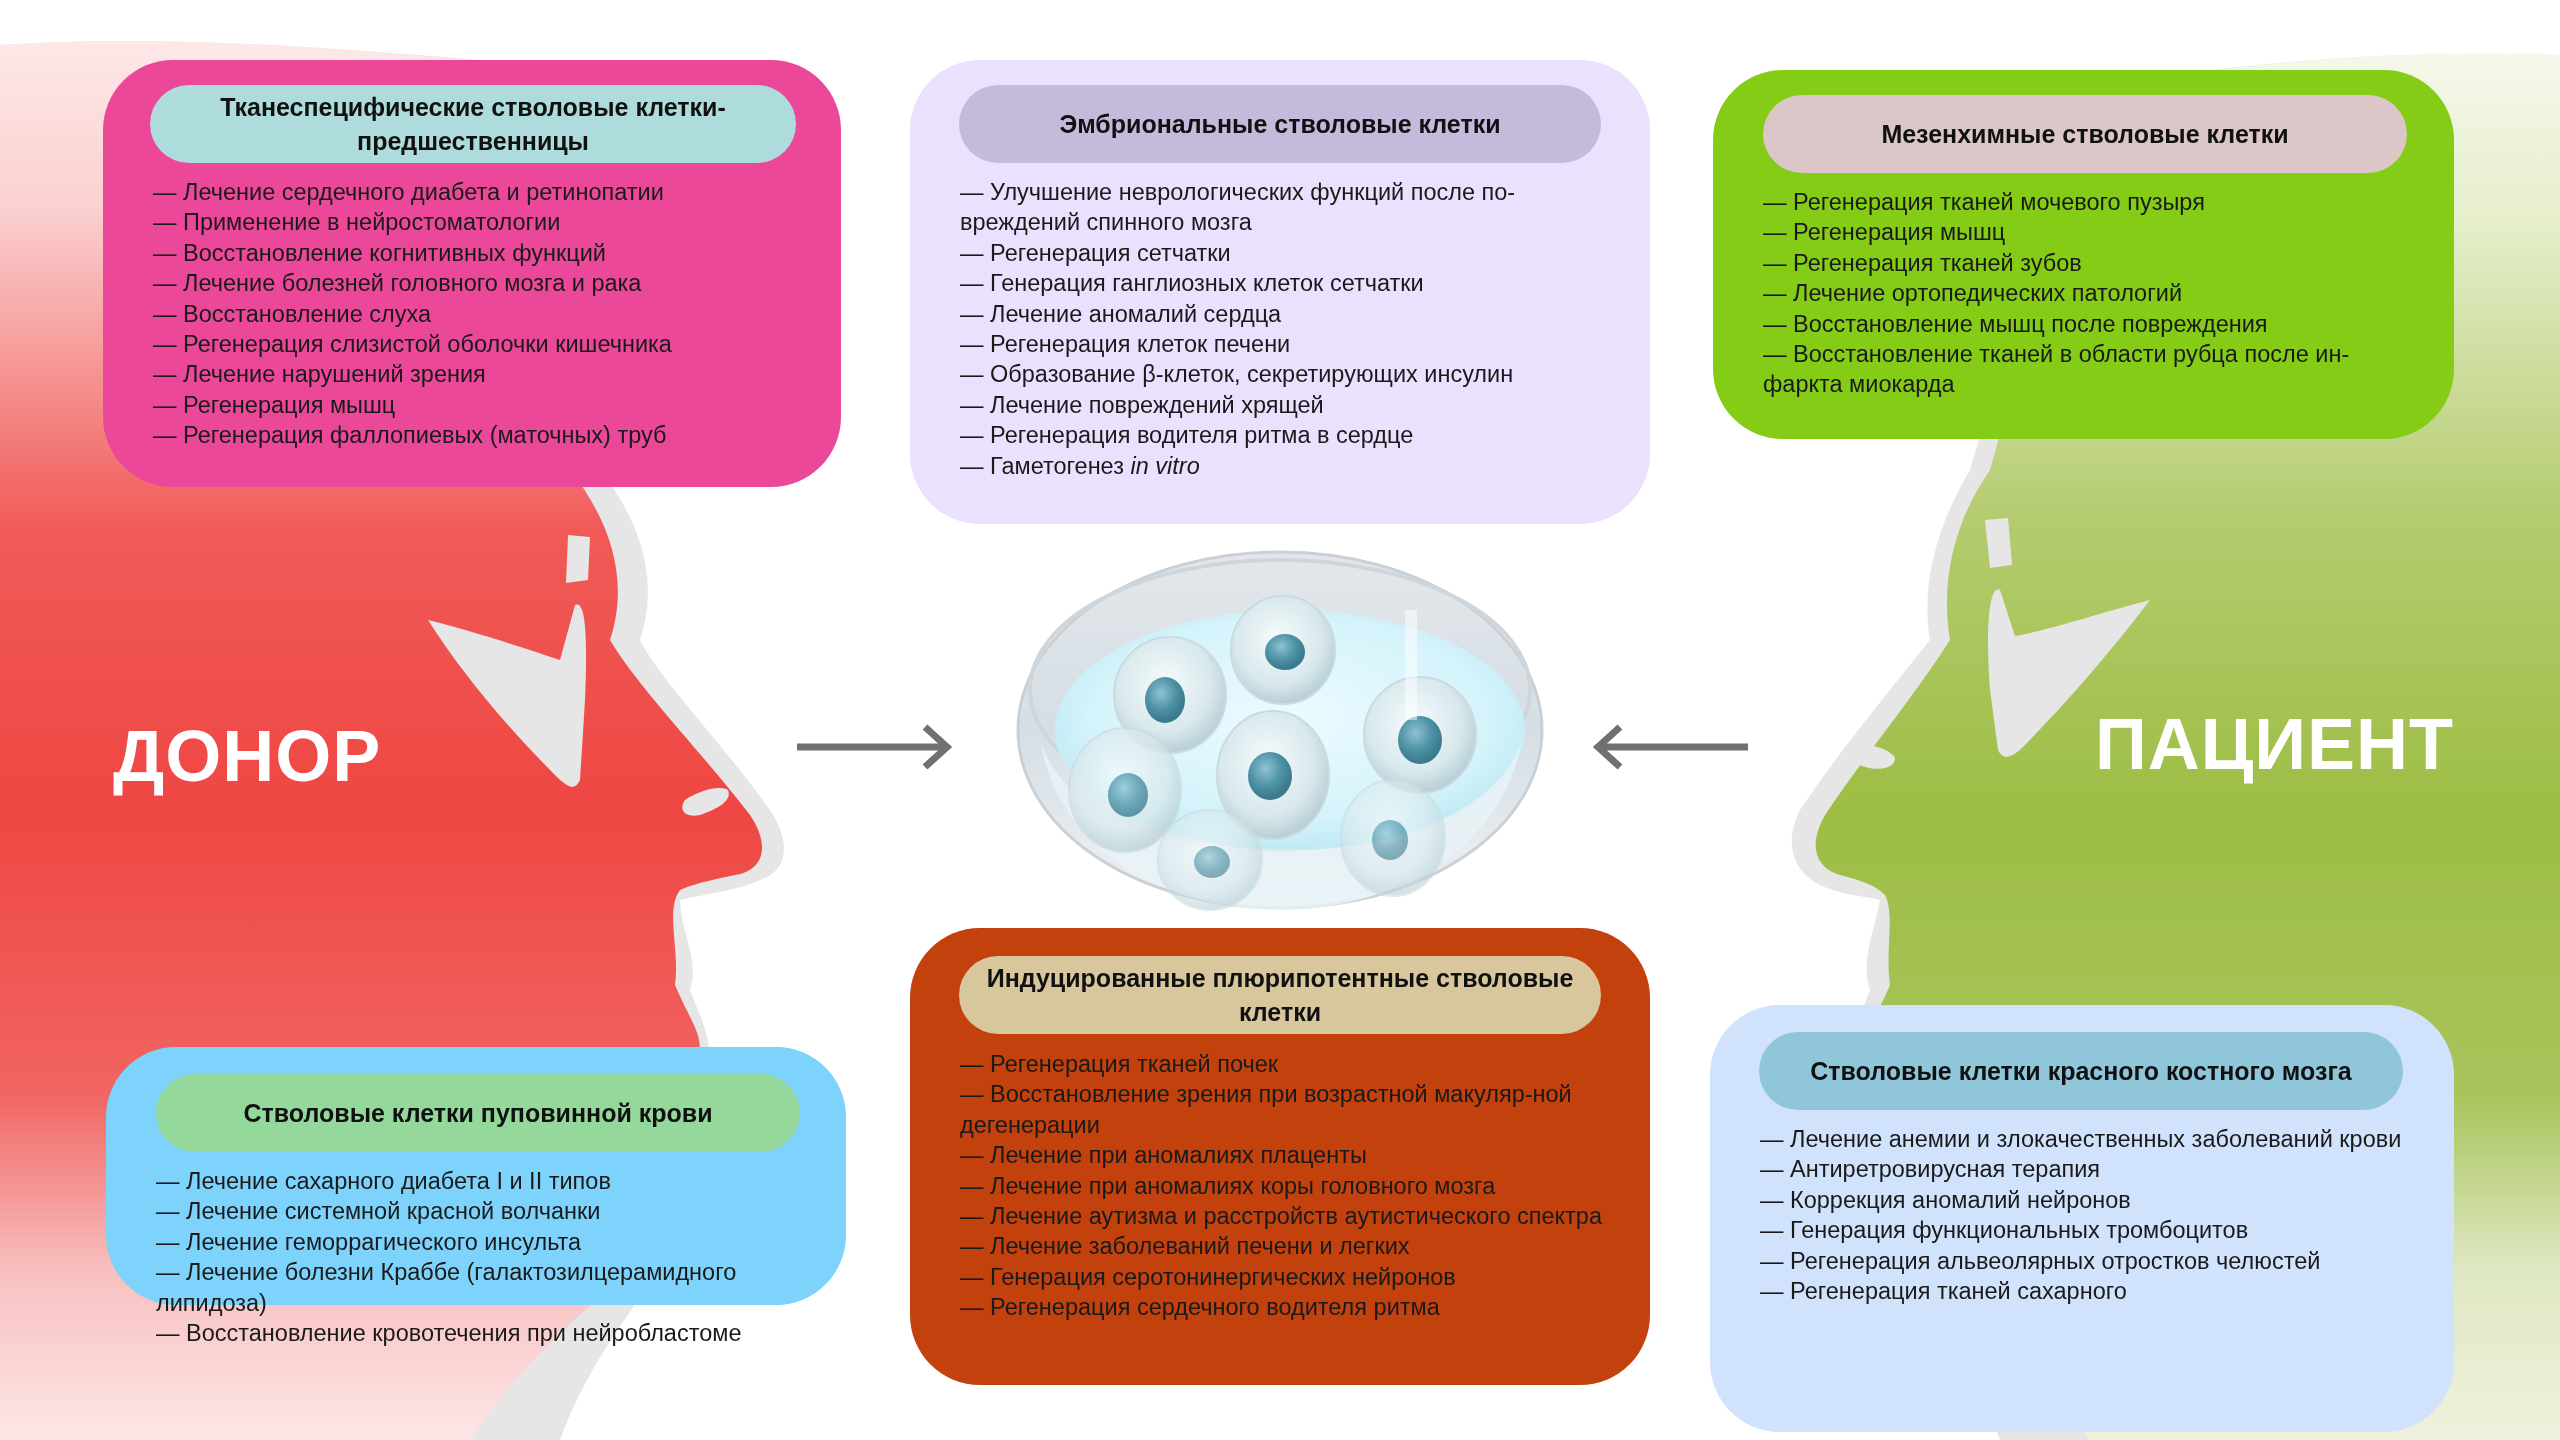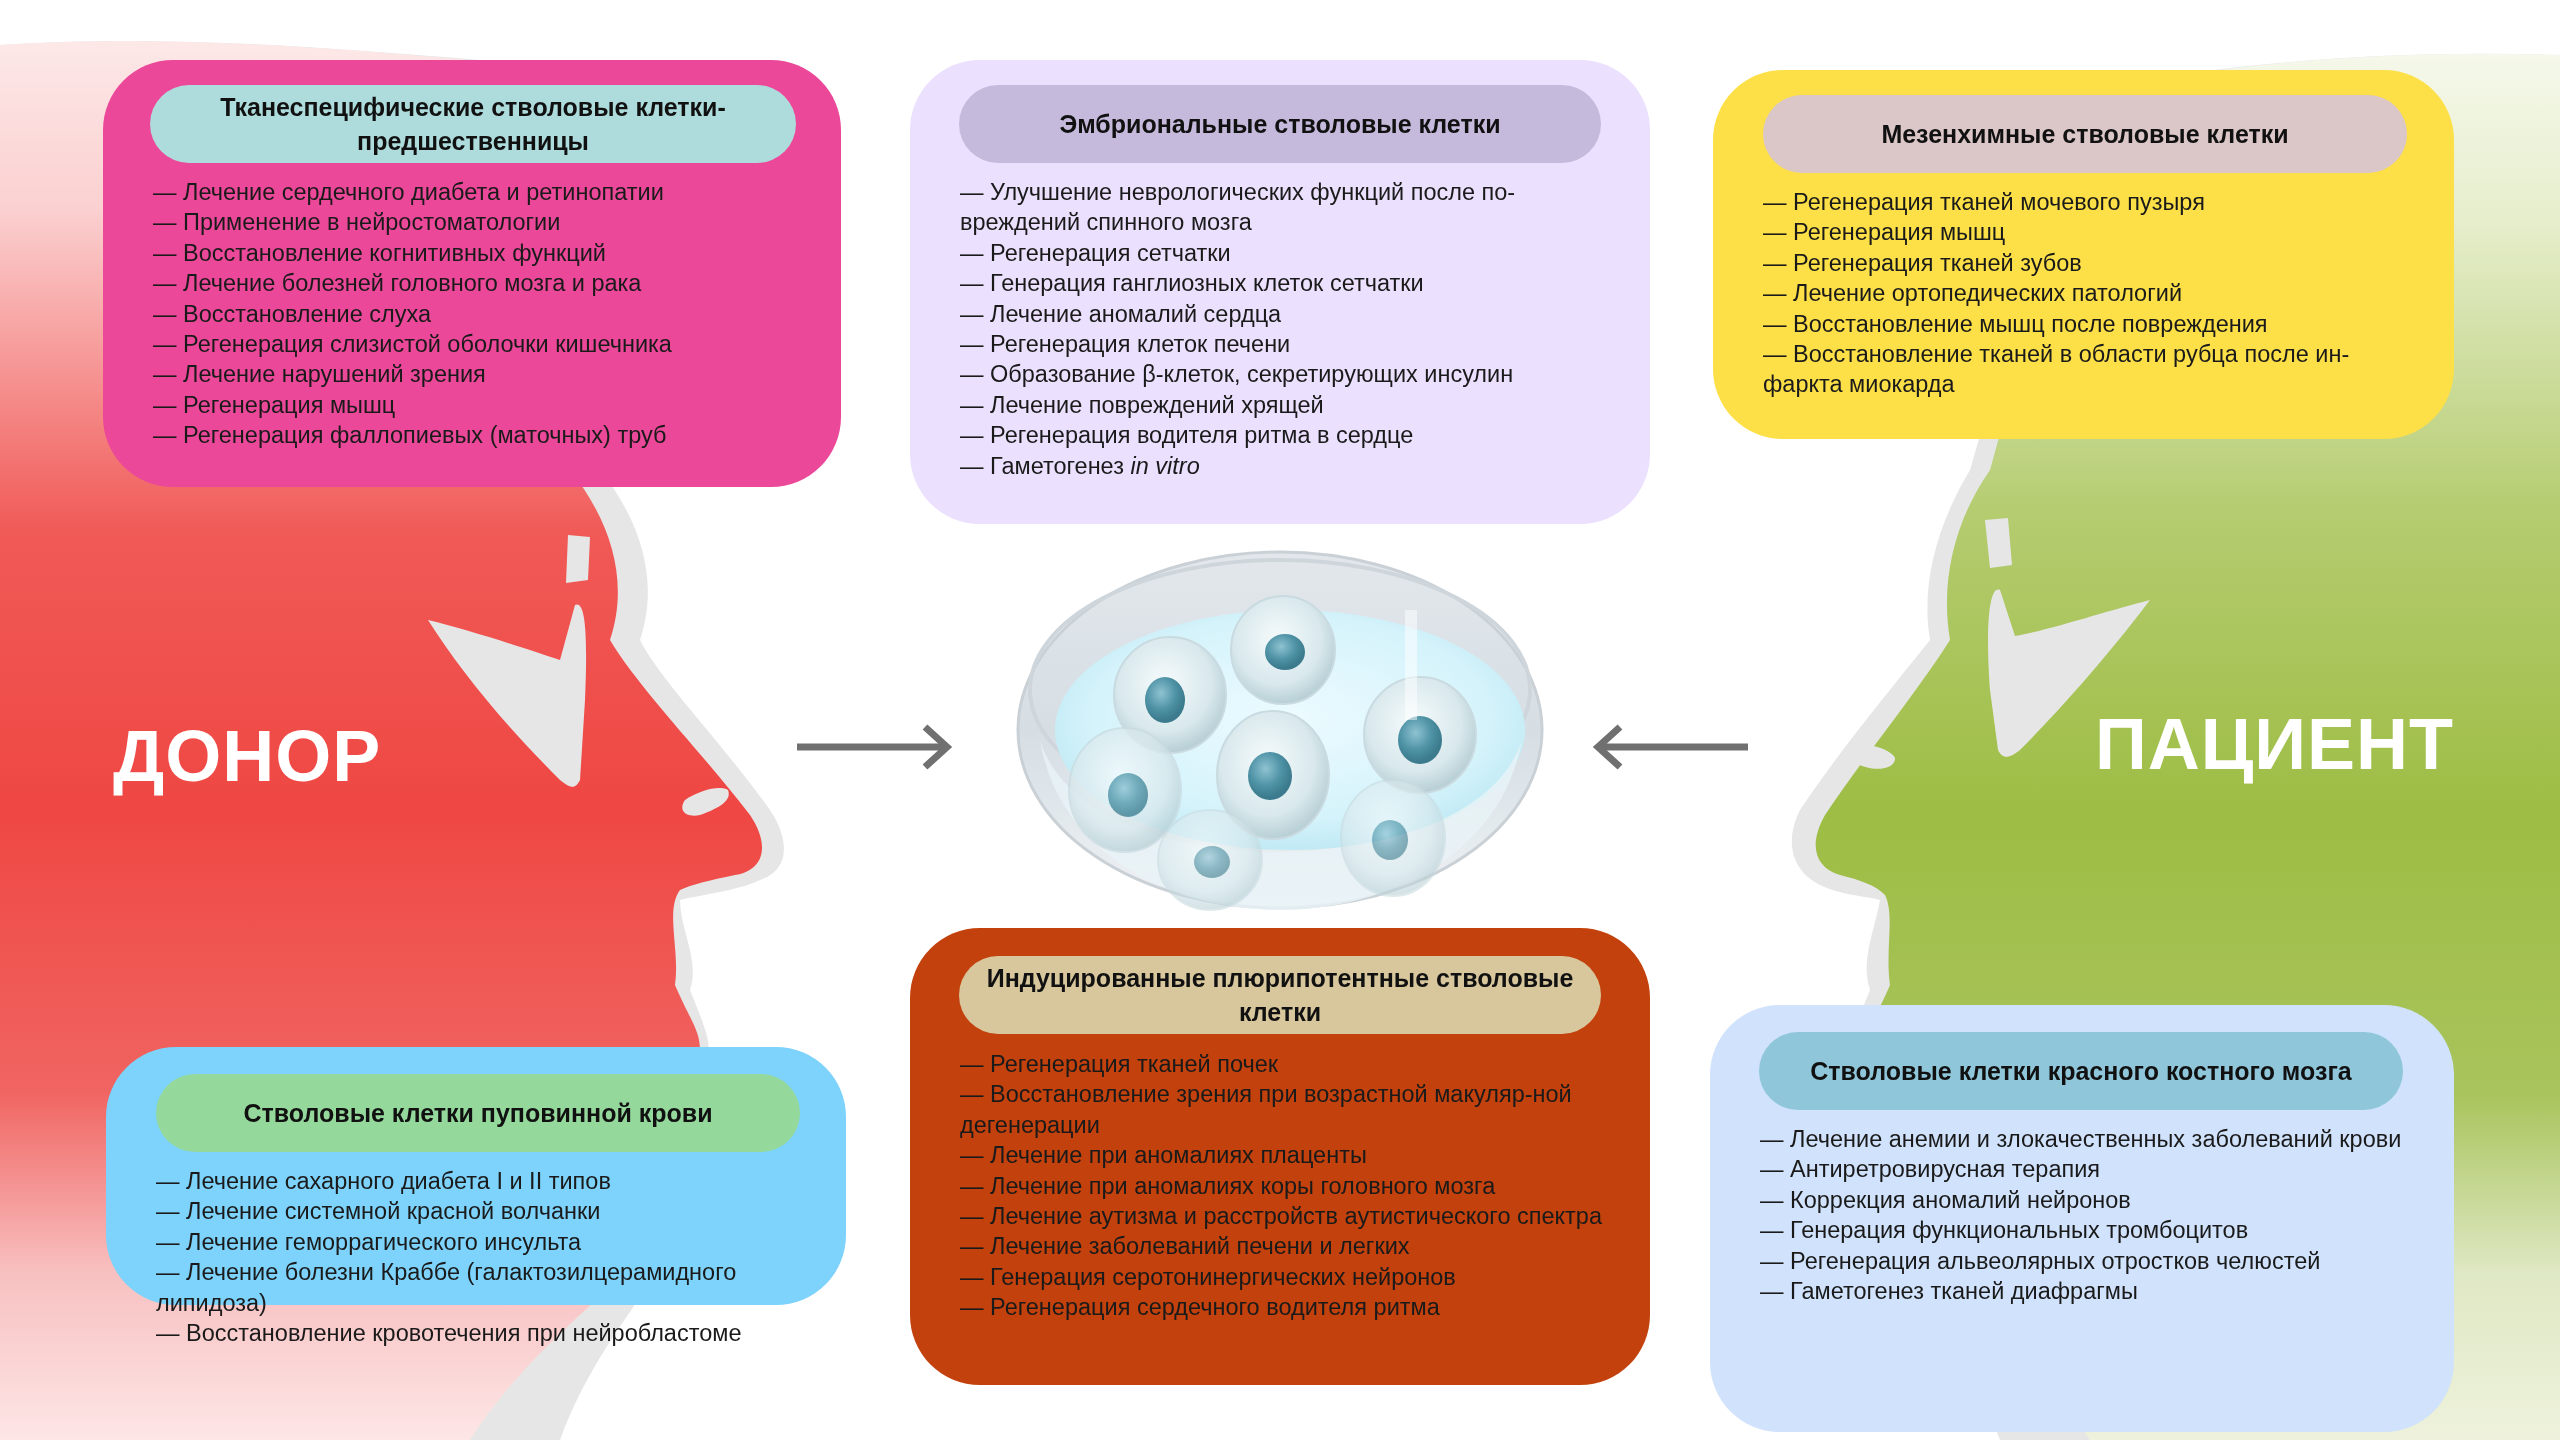--- a/index.html
+++ b/index.html
@@ -97,7 +97,7 @@
     #p-embryo .panel-header { left: 49px; top: 25px; width: 642px; height: 78px; background: #c5badb; }
     #p-embryo .panel-list { left: 50px; top: 117px; width: 660px; }
 
-    #p-mesench { left: 1713px; top: 70px; width: 741px; height: 369px; background: #fde047; }
+    #p-mesench { left: 1713px; top: 70px; width: 741px; height: 369px; background: #84cc16; }
     #p-mesench .panel-header { left: 50px; top: 25px; width: 644px; height: 78px; background: #dbc6c8; }
     #p-mesench .panel-list { left: 50px; top: 117px; width: 660px; }
 

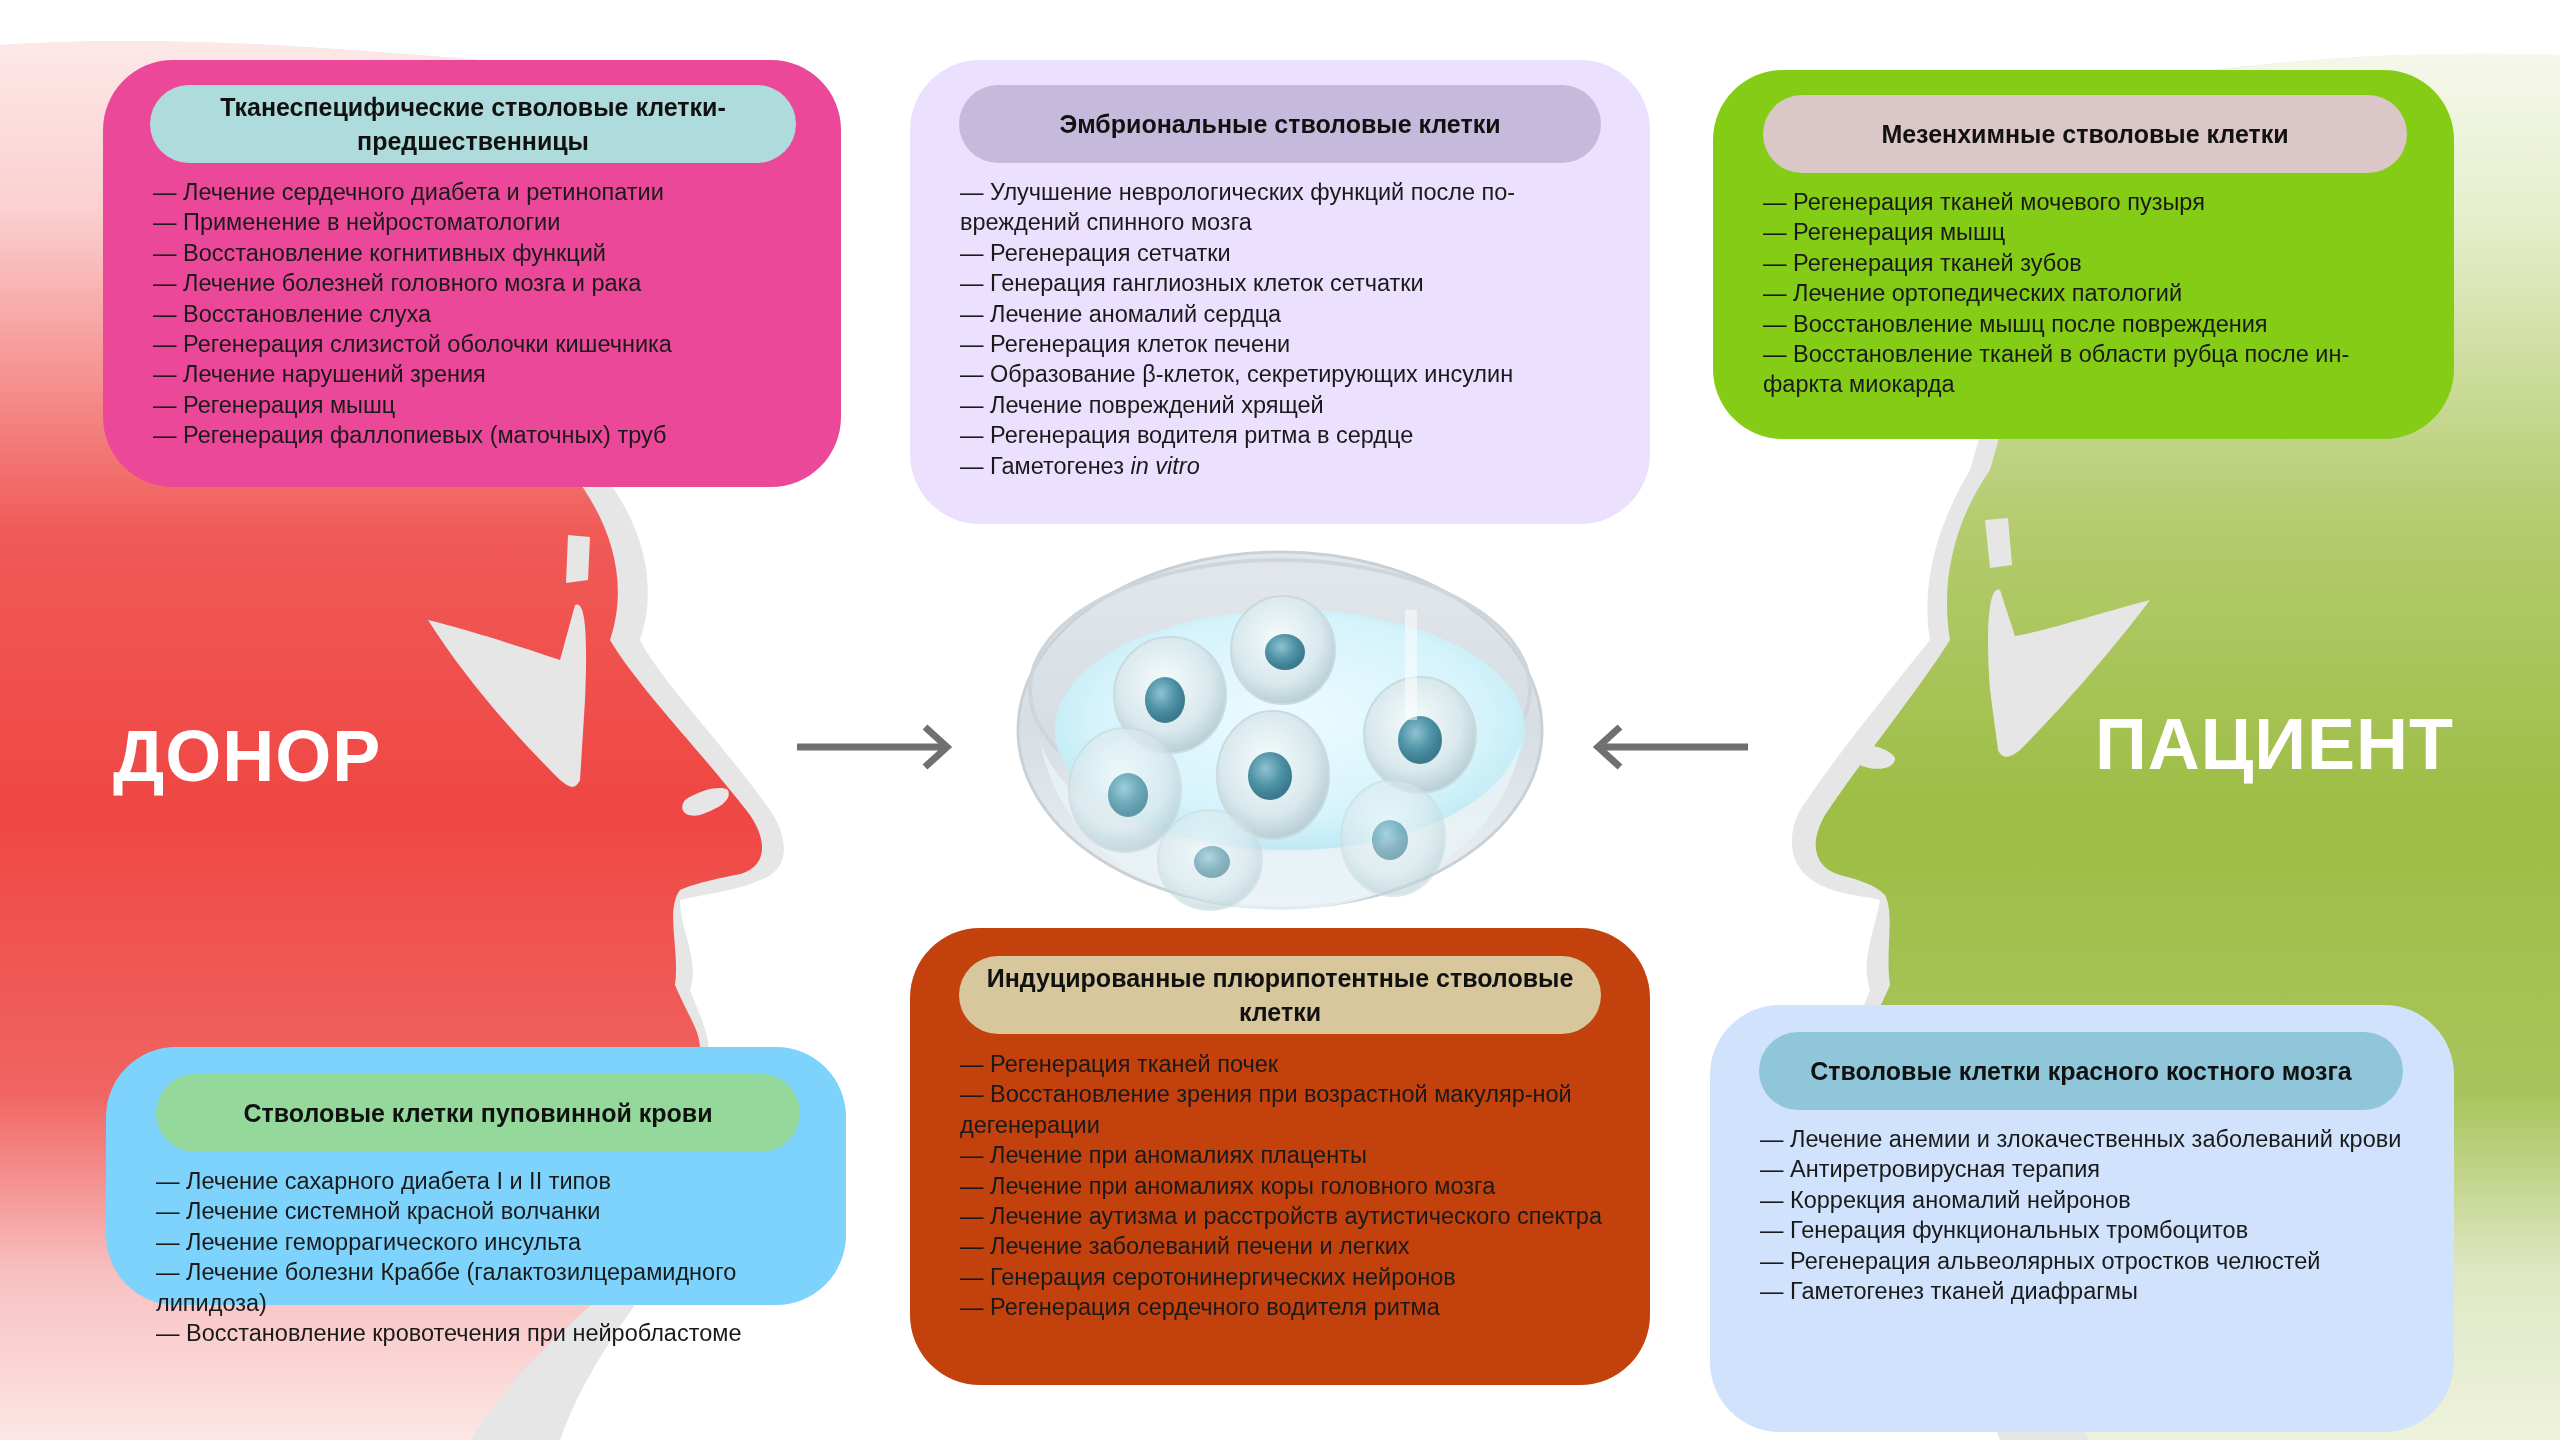--- a/index.html
+++ b/index.html
@@ -349,7 +349,7 @@
       <li>— Коррекция аномалий нейронов</li>
       <li>— Генерация функциональных тромбоцитов</li>
       <li>— Регенерация альвеолярных отростков челюстей</li>
-      <li>— Гаметогенез тканей диафрагмы</li>
+      <li>— Регенерация тканей сахарного</li>
     </ul>
   </div>
 

